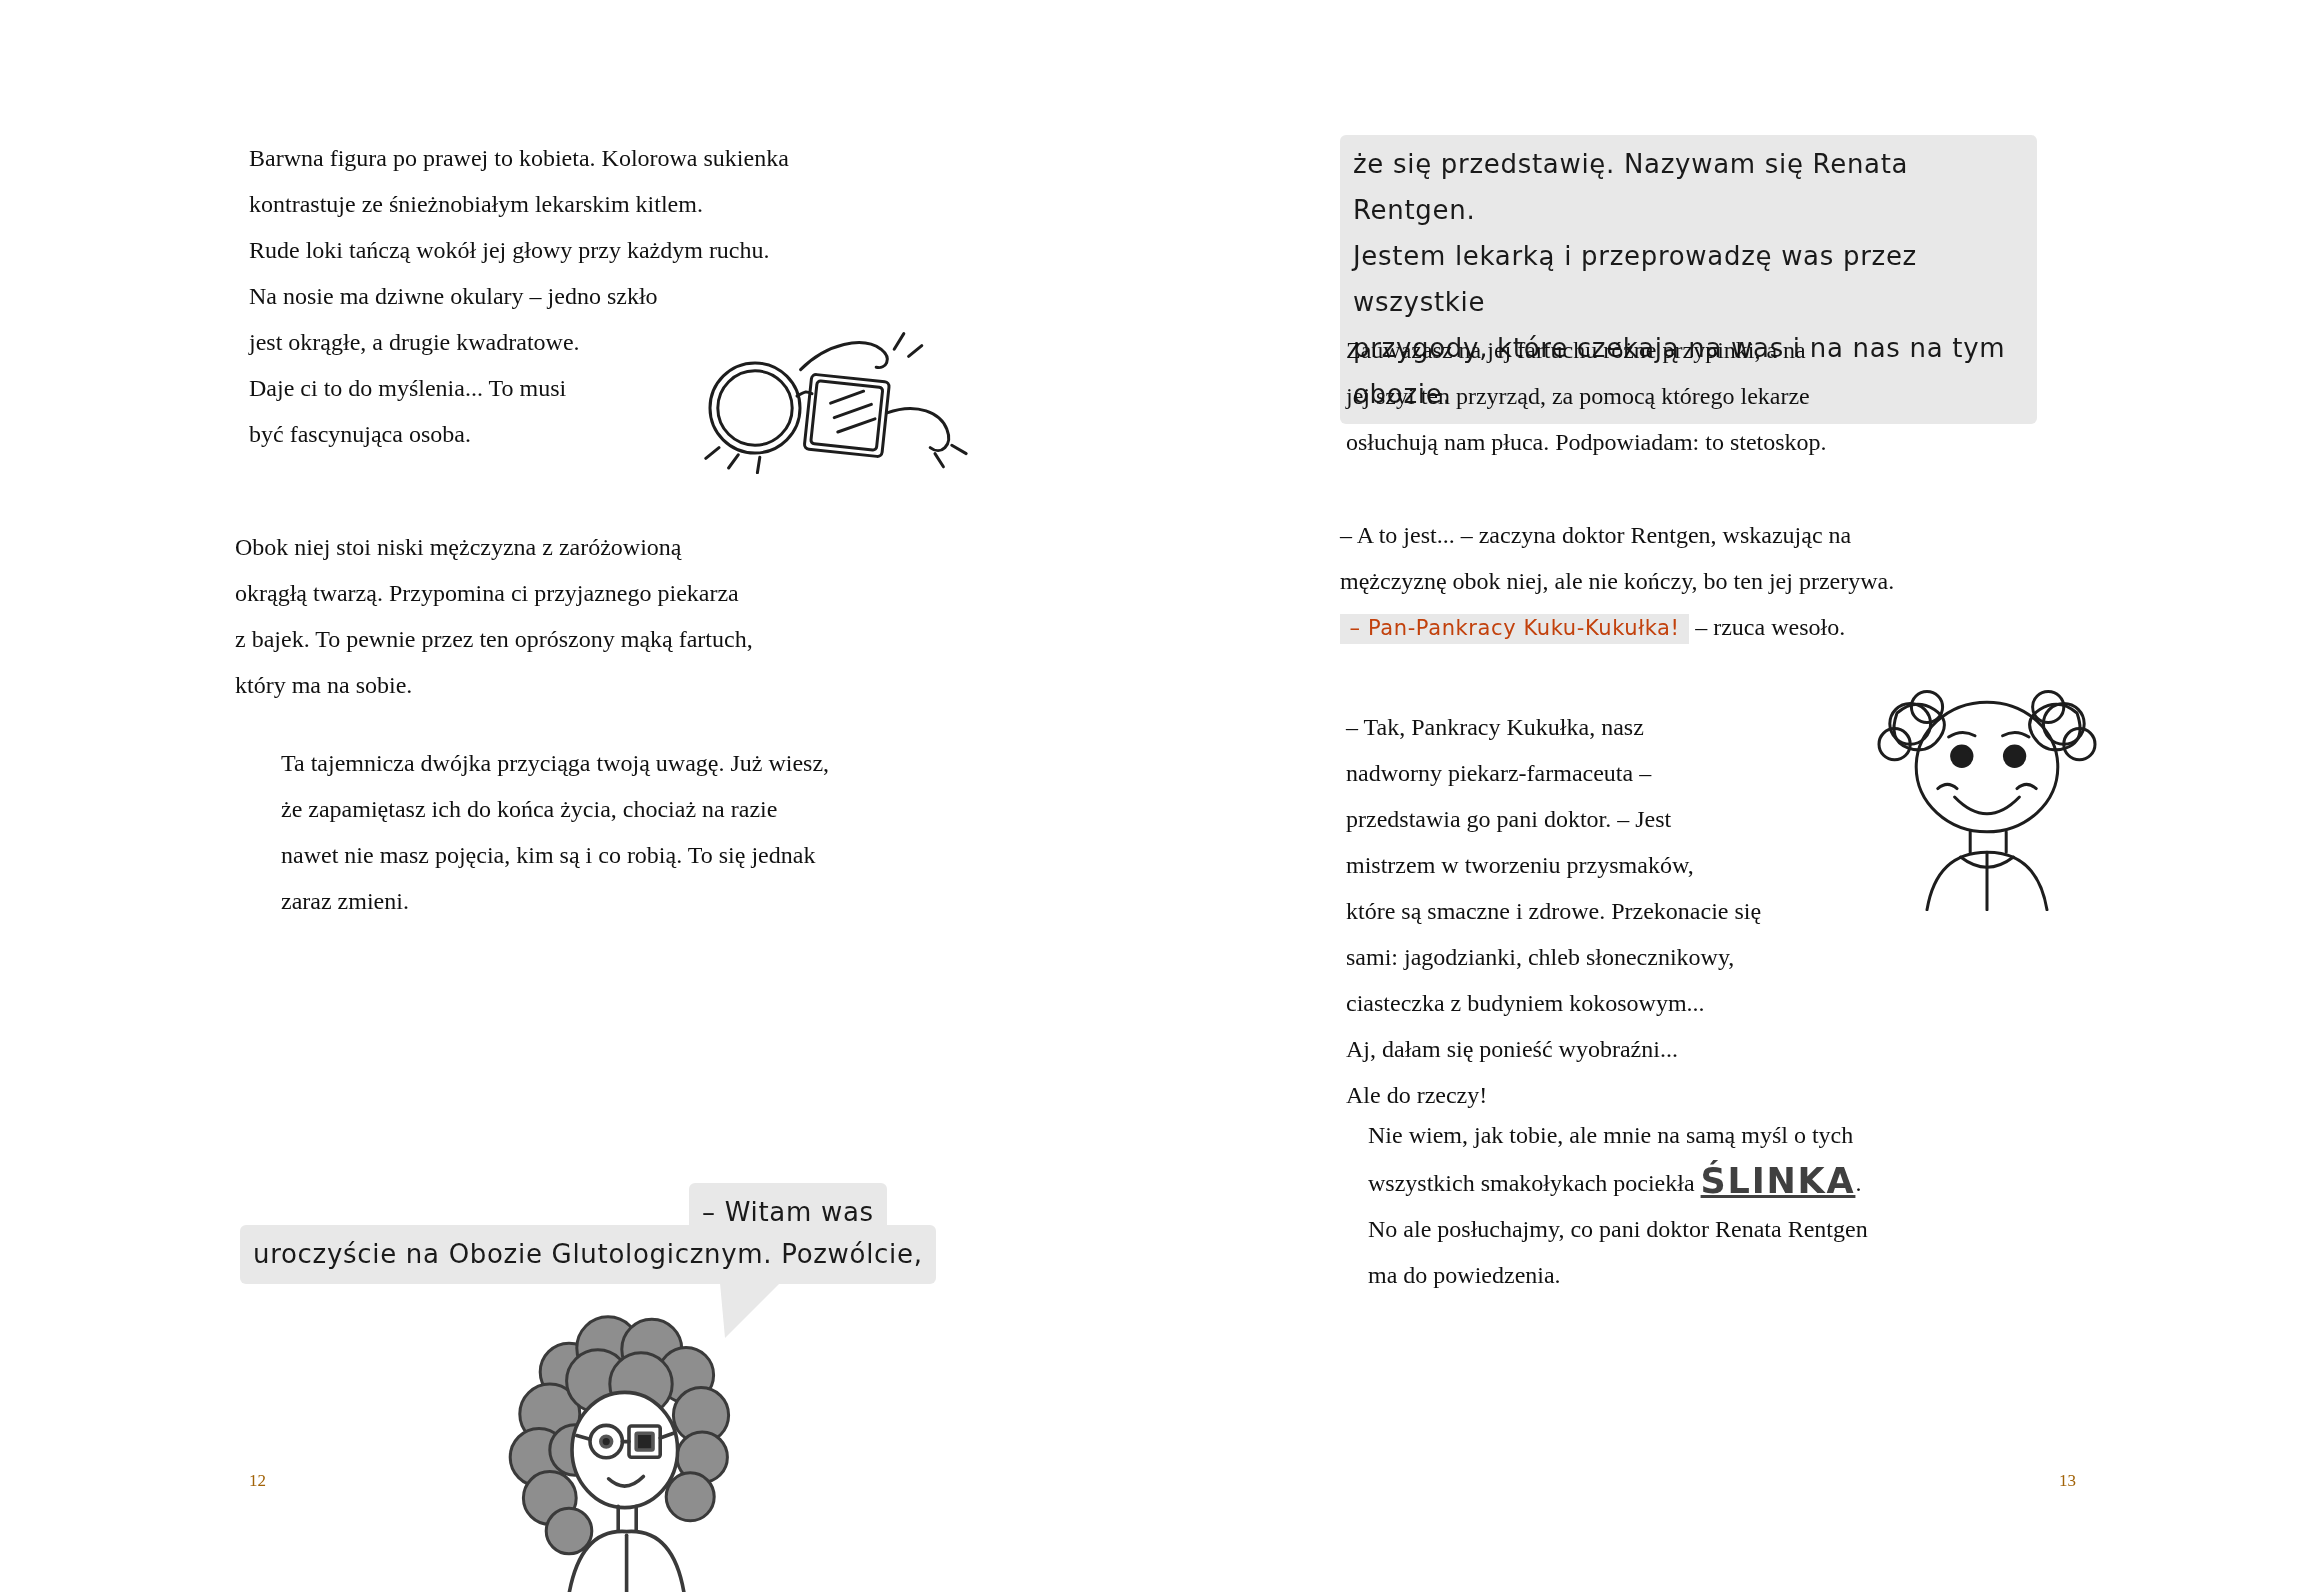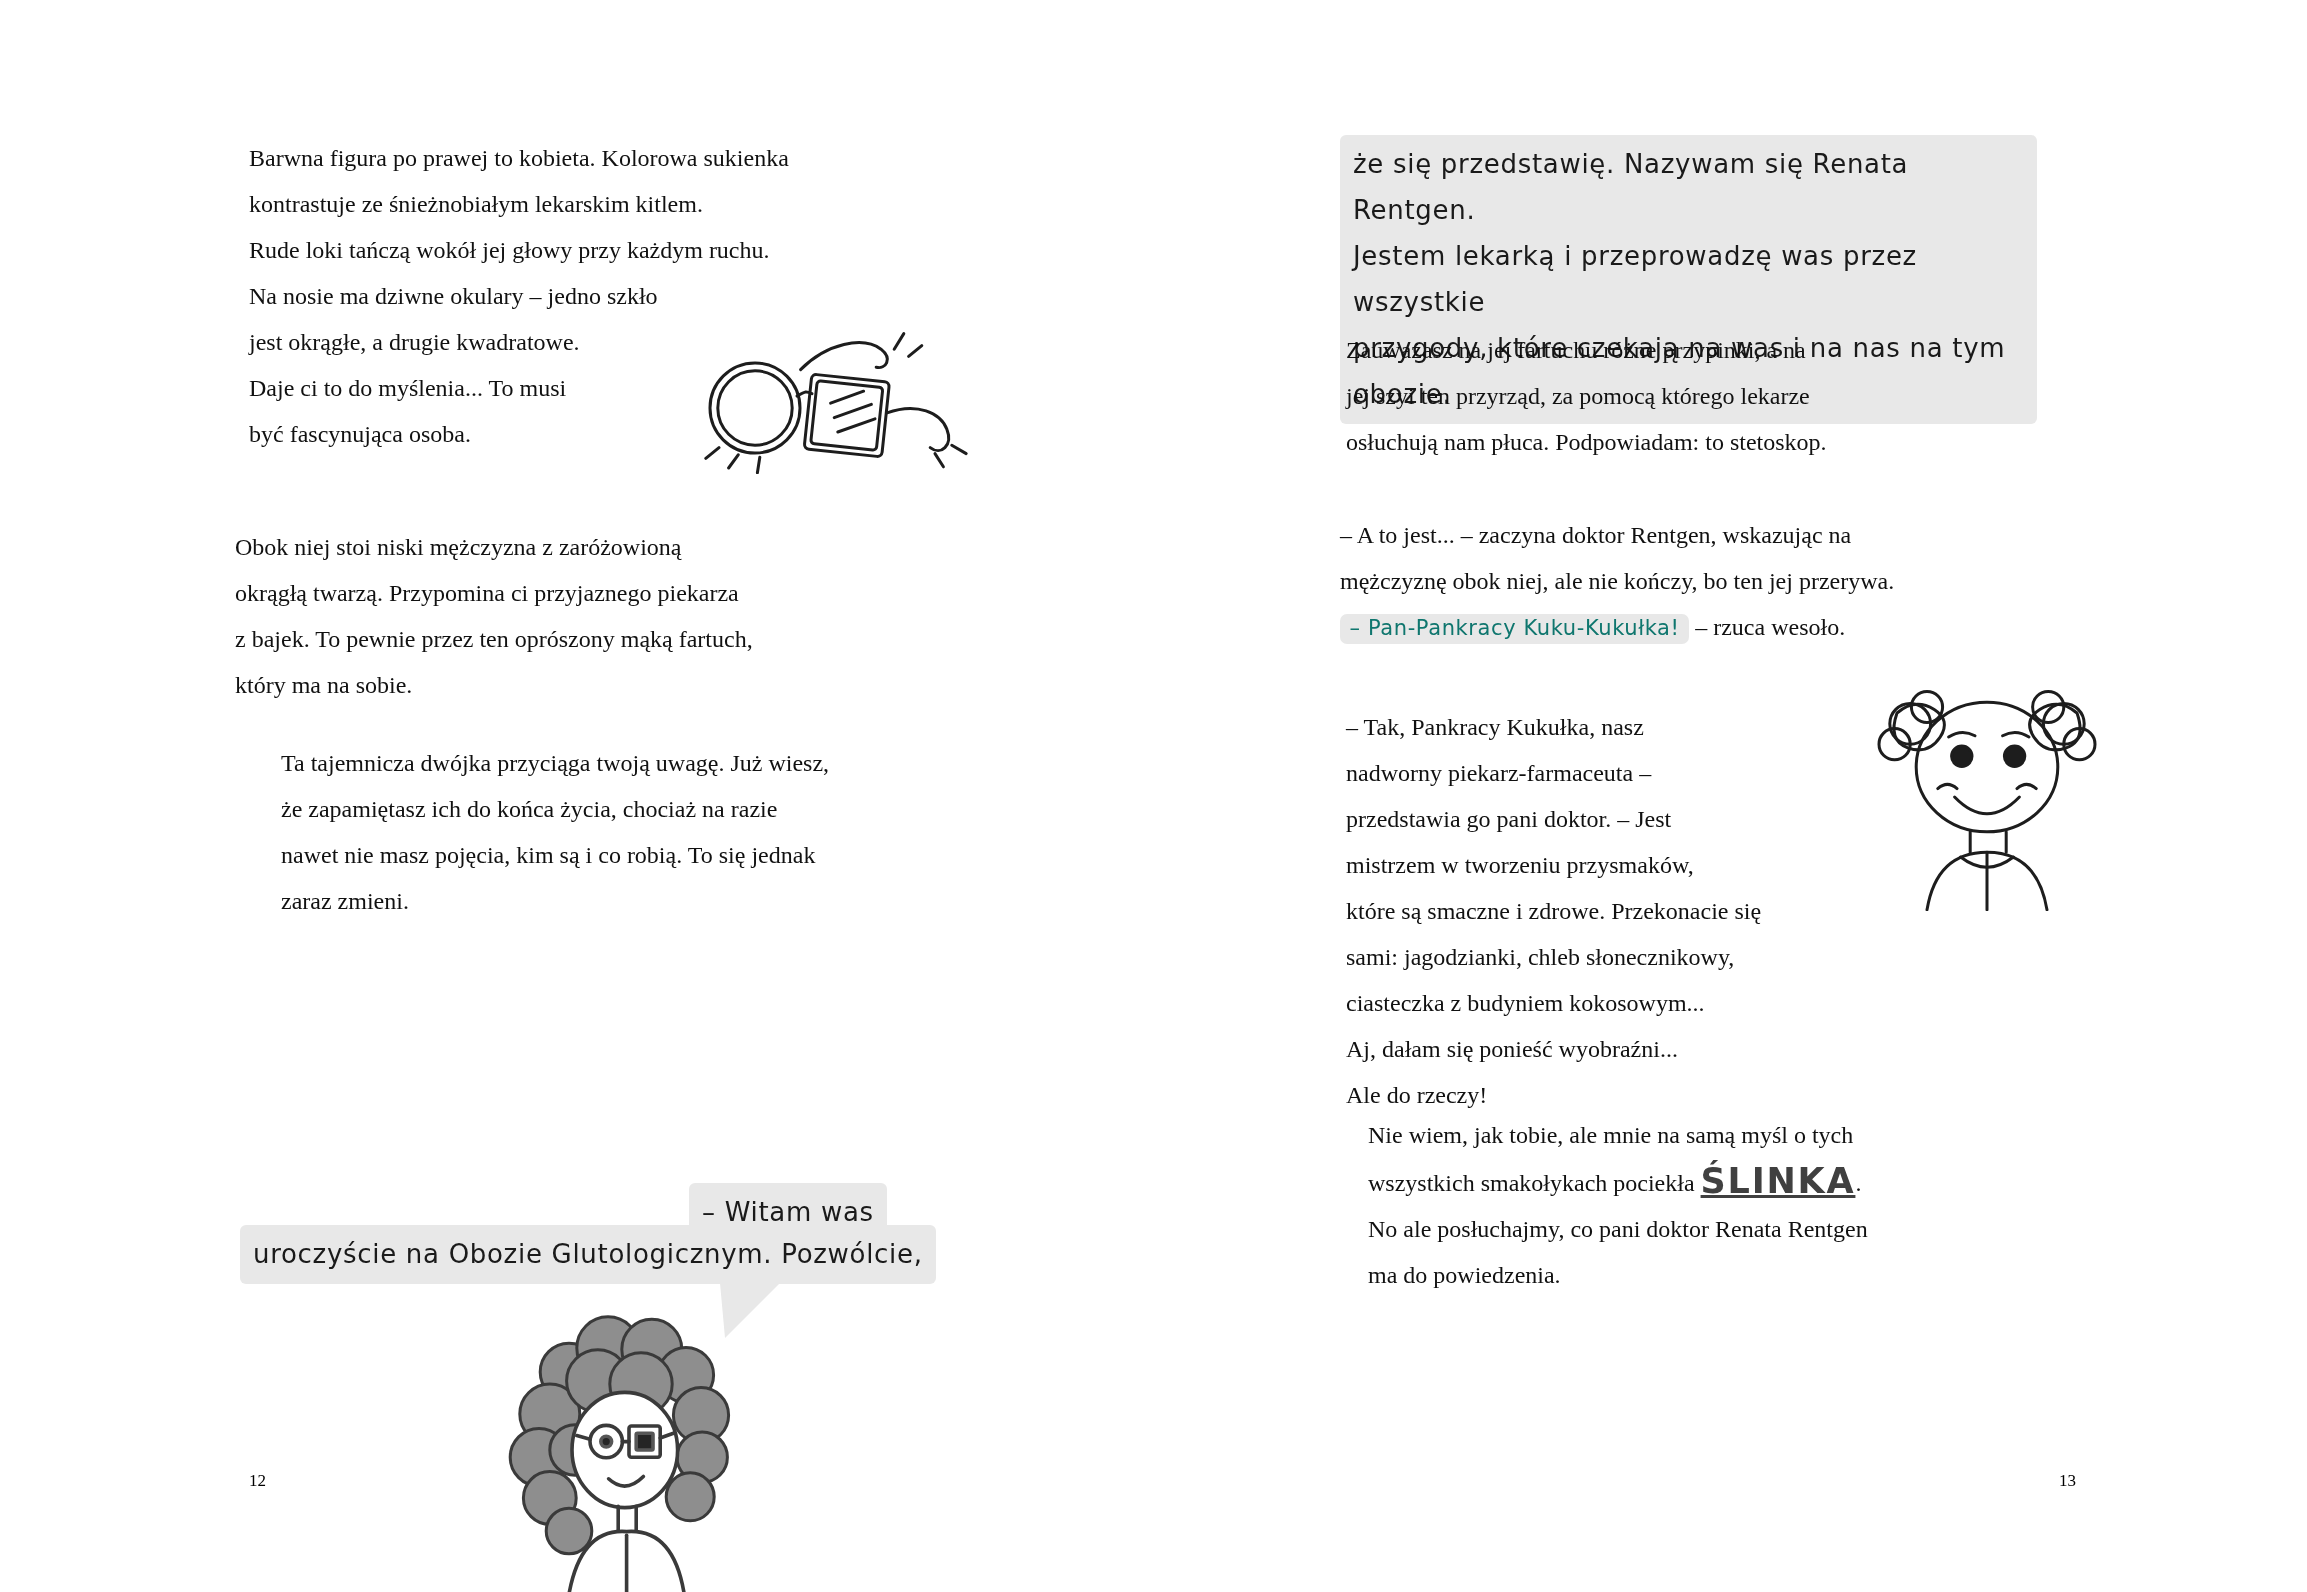--- a/index.html
+++ b/index.html
@@ -52,12 +52,12 @@
 
   .inline-bubble {
     background: #e8e8e8;
-    border-radius: 7px;
+    border-radius: 0;
     padding: 2.4px 9.6px 3.6px 9.6px;
     font-family: "DejaVu Sans", sans-serif;
     font-size: 21px;
     letter-spacing: 0.6px;
-    color: #0f766e;
+    color: #c2410c;
   }
 
   .slinka {

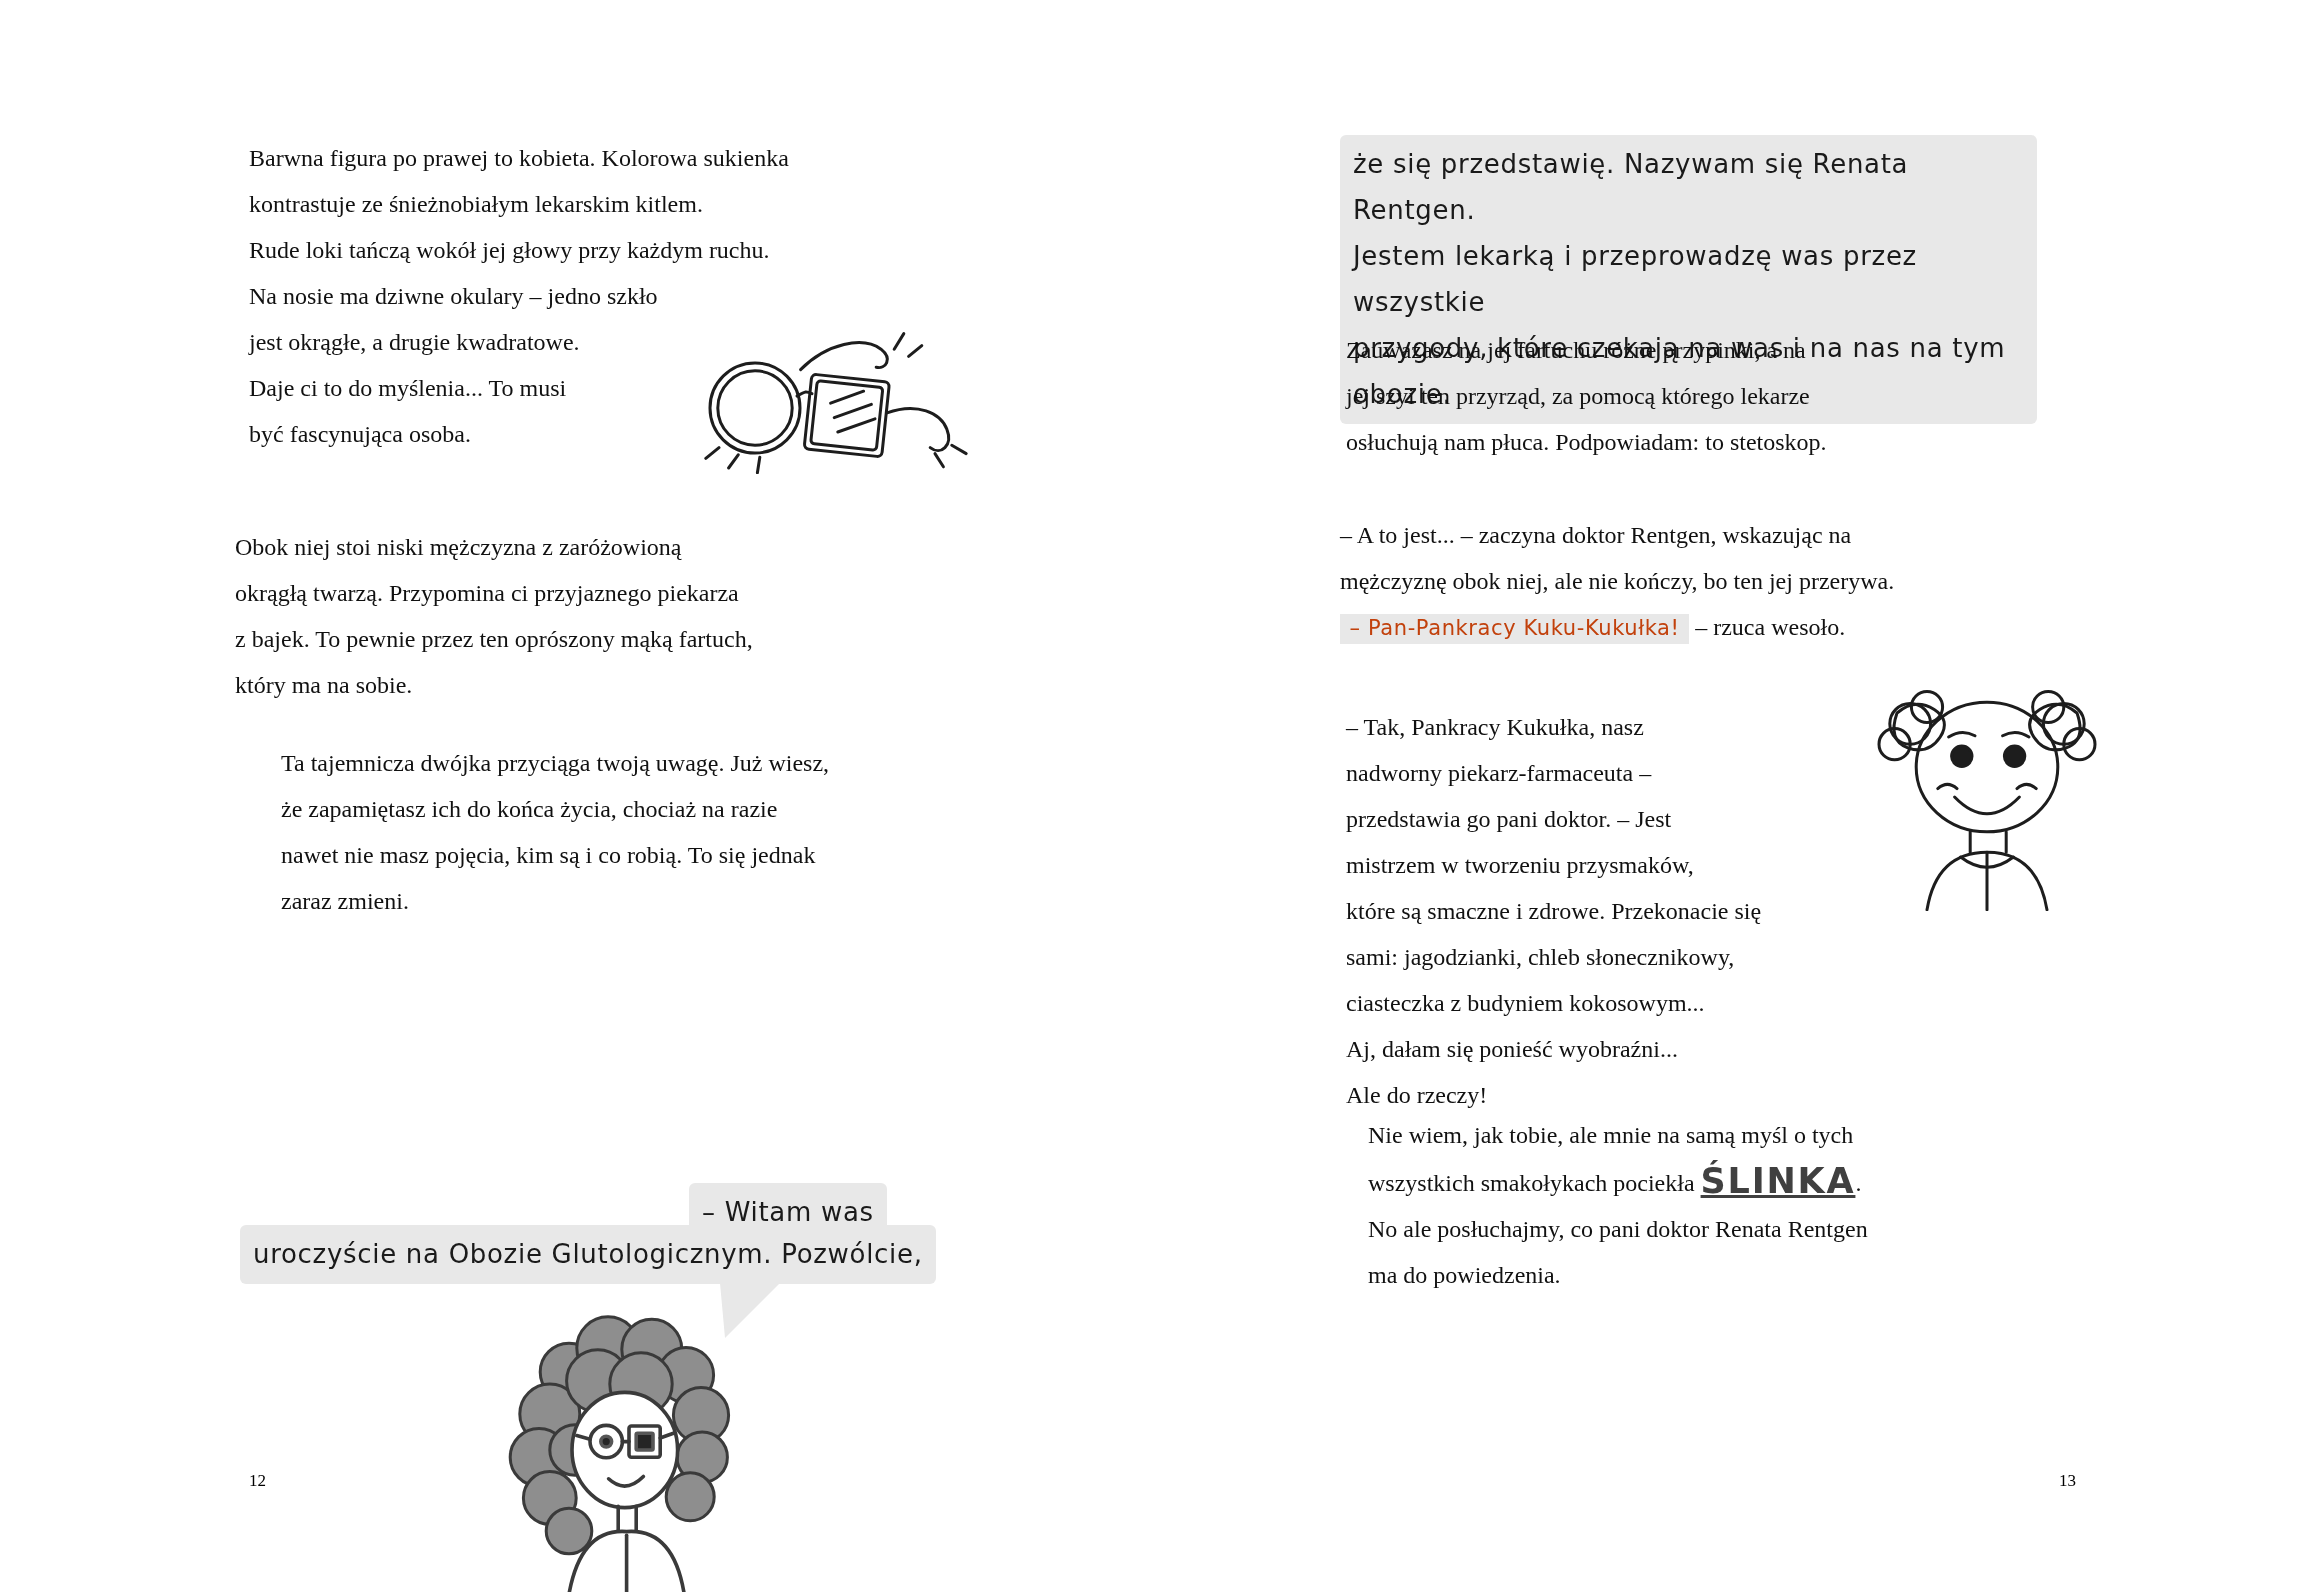--- a/index.html
+++ b/index.html
@@ -74,7 +74,7 @@
     position: absolute;
     font-family: "Liberation Serif", serif;
     font-size: 17px;
-    color: #000000;
+    color: #a16207;
   }
 
   .art { position: absolute; }

